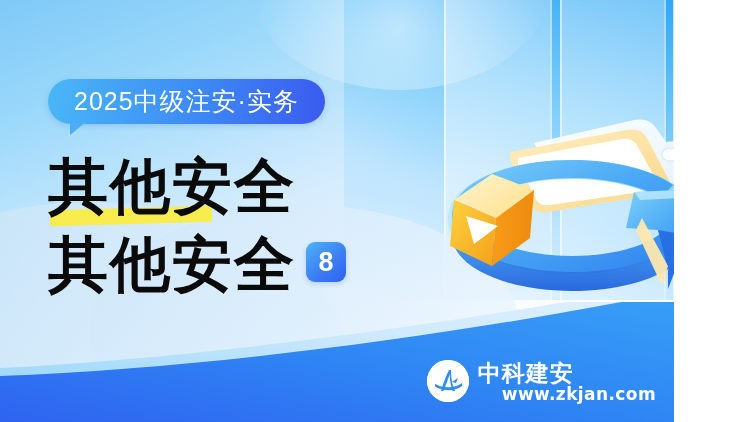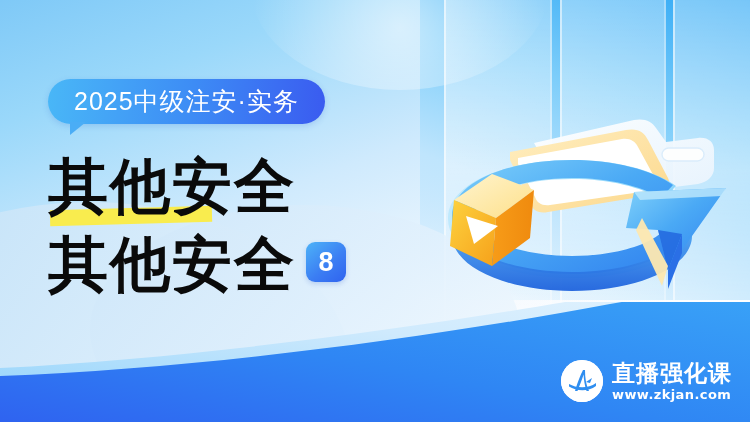--- a/index.html
+++ b/index.html
@@ -13,7 +13,7 @@
 
   #banner {
     position: relative;
-    width: 750px;
+    width: 674px;
     height: 422px;
     overflow: hidden;
     background: linear-gradient(160deg, #7fc9f7 0%, #9ad8fa 18%, #cfeafd 42%, #eef7fe 62%, #ffffff 80%, #ffffff 100%);

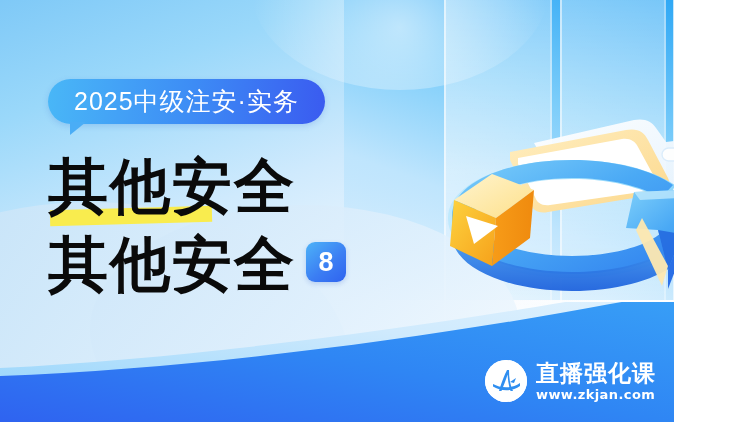--- a/index.html
+++ b/index.html
@@ -336,7 +336,7 @@
       </svg>
     </span>
     <span class="logo-text">
-      <span class="logo-name">直播强化课</span>
+      <span class="logo-name">中科建安</span>
       <span class="logo-url">www.zkjan.com</span>
     </span>
   </div>

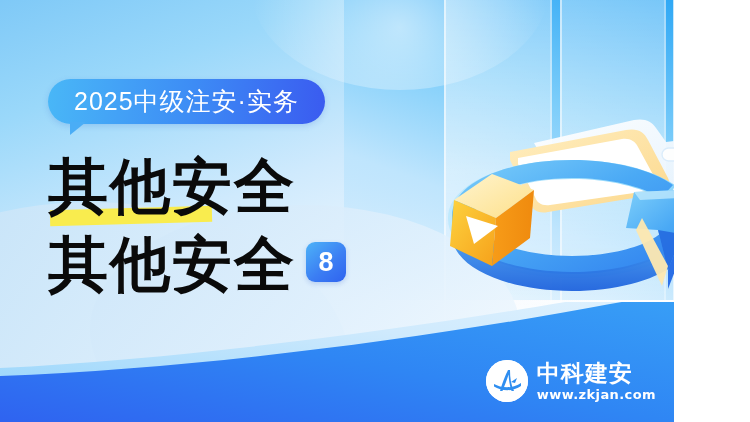--- a/index.html
+++ b/index.html
@@ -192,10 +192,11 @@
   .logo-url {
     color: #ffffff;
     font-family: "DejaVu Sans", "Liberation Sans", sans-serif;
-    font-size: 13px;
+    font-size: 17px;
     font-weight: bold;
     letter-spacing: 0.4px;
     line-height: 13px;
+    margin-left: 24px;
   }
 </style>
 </head>

